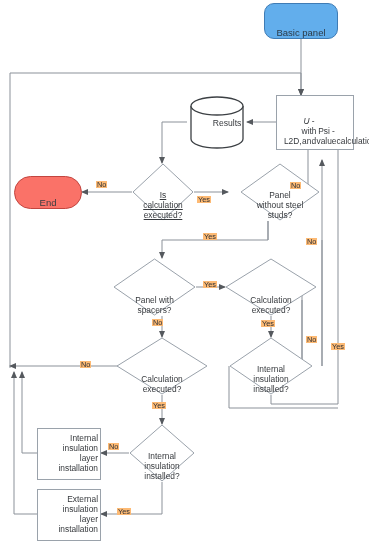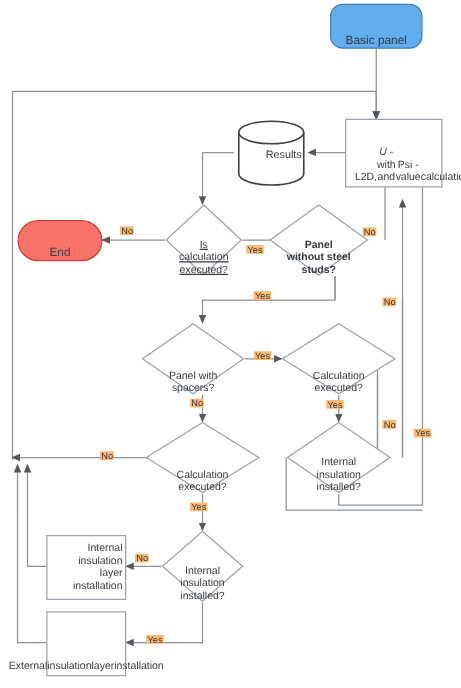--- a/index.html
+++ b/index.html
@@ -119,7 +119,7 @@
     </div>
   </div>
 
-  <div class="node dia" style="left:215px;top:163px;width:80px;height:58px;font-weight:bold;">
+  <div class="node dia" style="left:240px;top:163px;width:80px;height:58px;">
     <svg class="shape" viewBox="0 0 80 58" preserveAspectRatio="none">
       <polygon points="40,1 79,29 40,57 1,29" fill="#ffffff" stroke="#9aa2ab" stroke-width="1"></polygon>
     </svg>

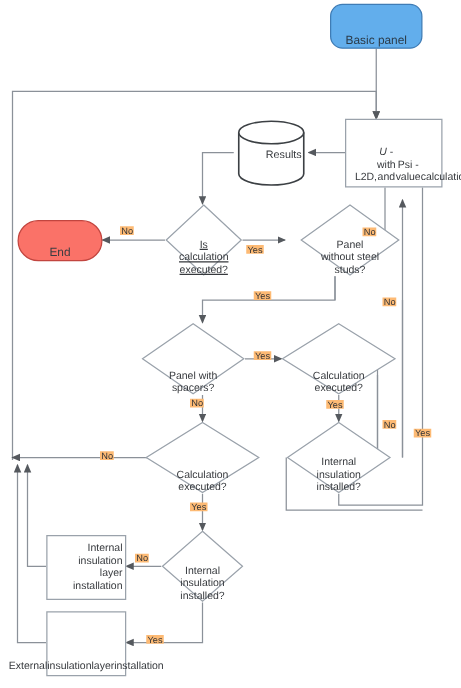--- a/index.html
+++ b/index.html
@@ -189,7 +189,7 @@
     <span>installation</span>
   </div>
 
-  <div class="node proc" style="left:37px;top:489px;width:64px;height:52px;">
+  <div class="node proc" style="left:37px;top:489px;width:64px;height:52px;flex-direction:column;">
     <span>External</span>
     <span>insulation</span>
     <span>layer</span>

